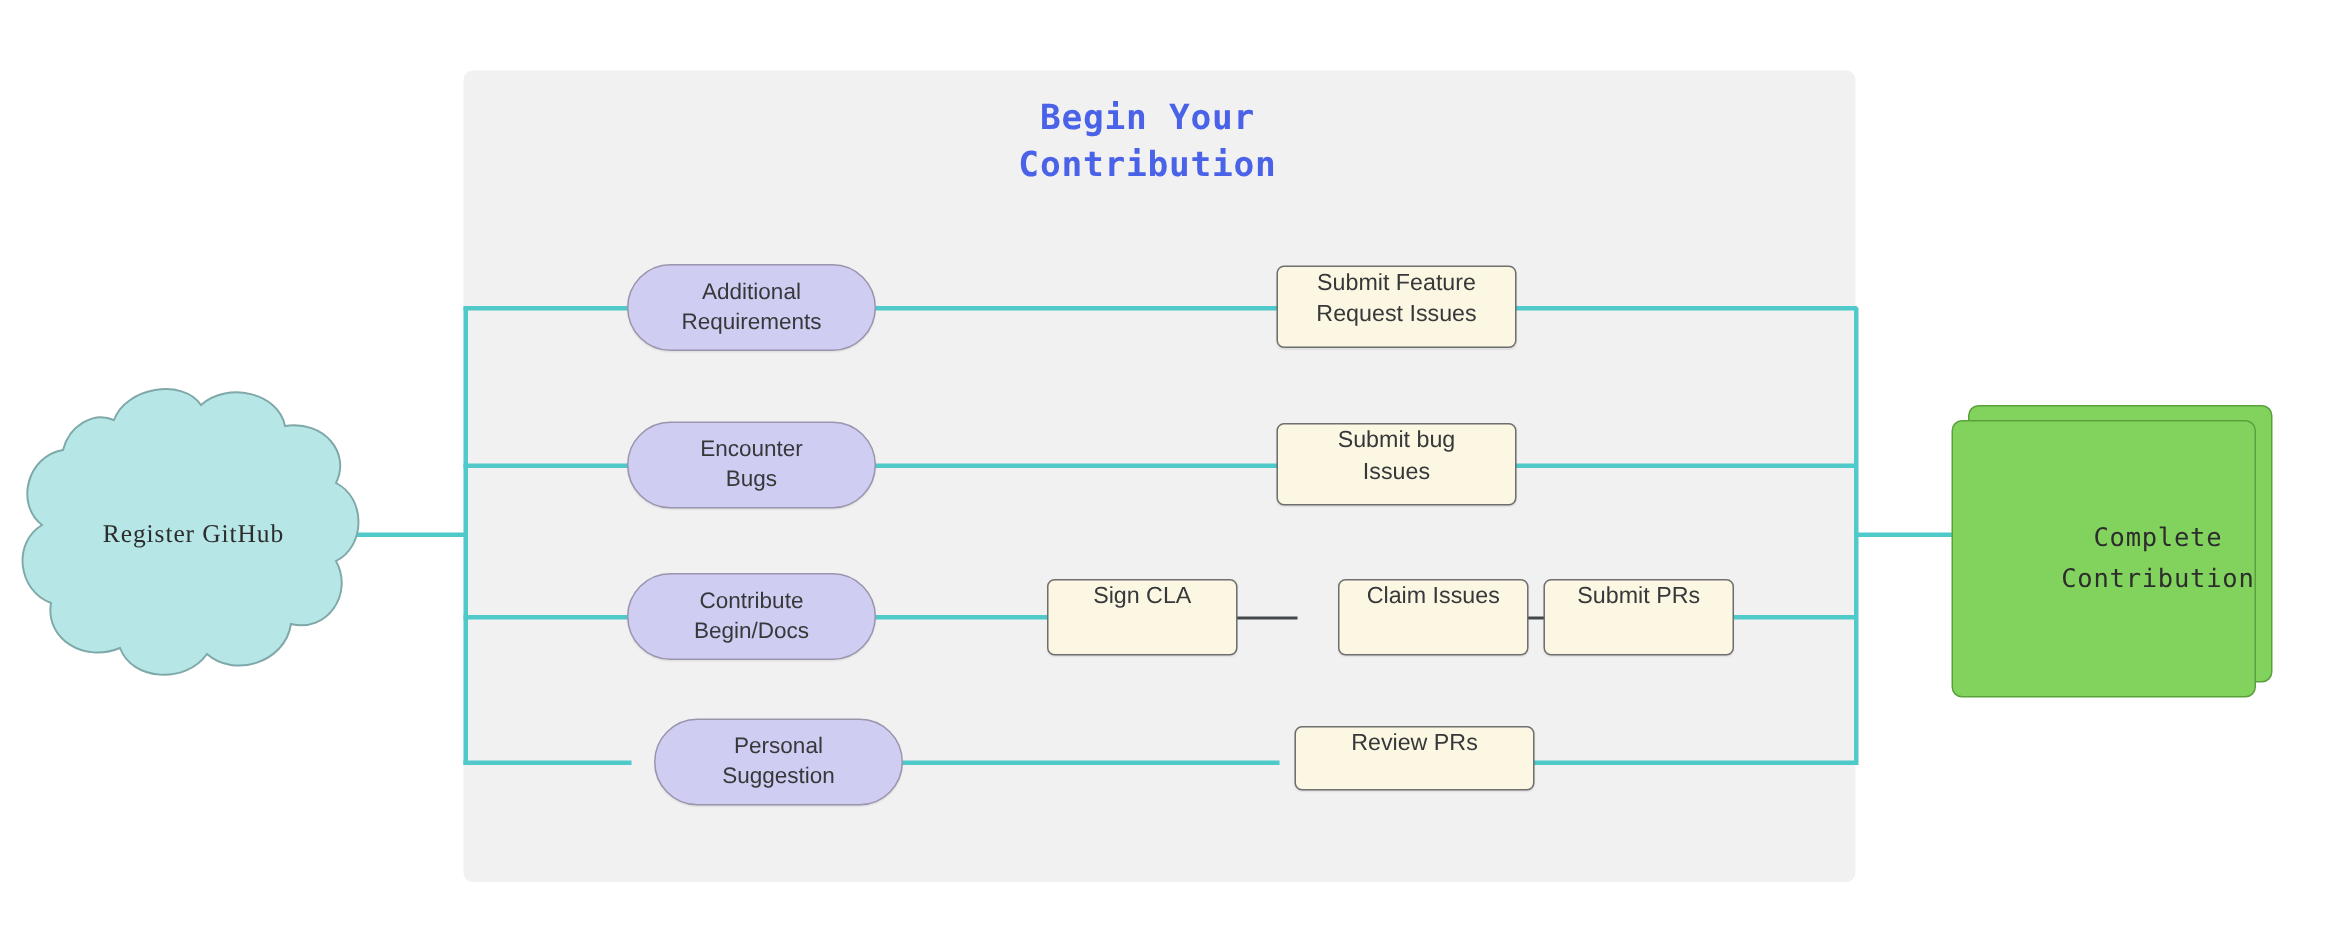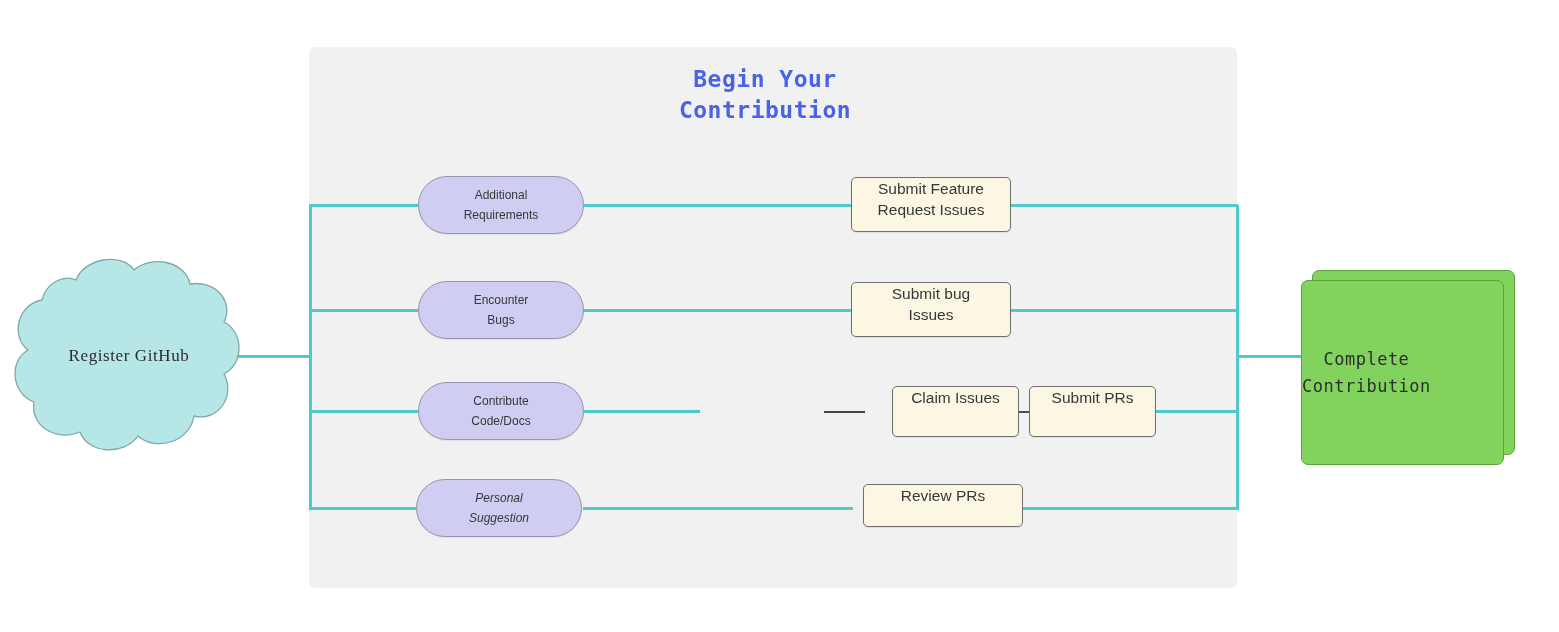--- a/index.html
+++ b/index.html
@@ -98,7 +98,7 @@
     justify-content: center;
     text-align: center;
     font-family: "Liberation Sans", sans-serif;
-    font-size: 12px;
+    font-size: 15px;
     color: #36383a;
     line-height: 20px;
     white-space: pre-line;

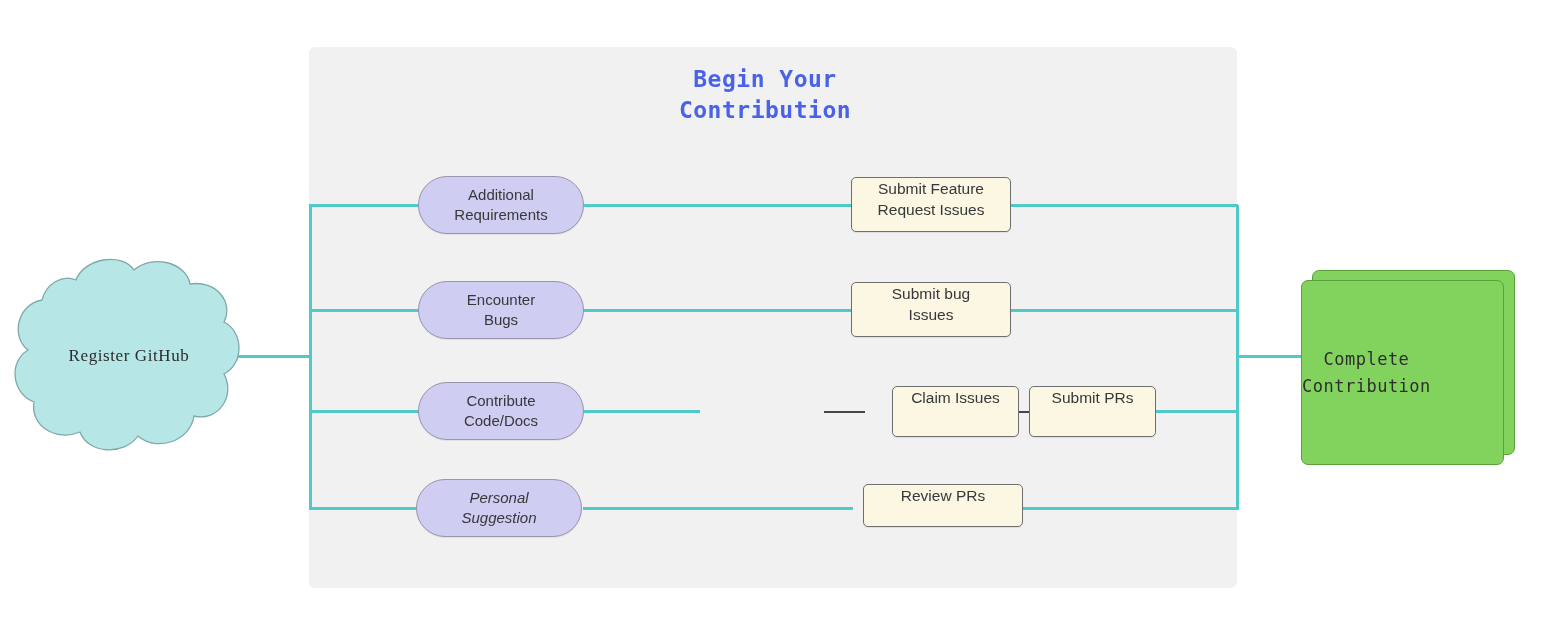--- a/index.html
+++ b/index.html
@@ -142,7 +142,7 @@
     border-radius: 7px;
     display: flex;
     align-items: center;
-    justify-content: flex-start;
+    justify-content: flex-end;
     text-align: center;
     font-family: "DejaVu Sans Mono", "Liberation Mono", monospace;
     font-size: 17px;

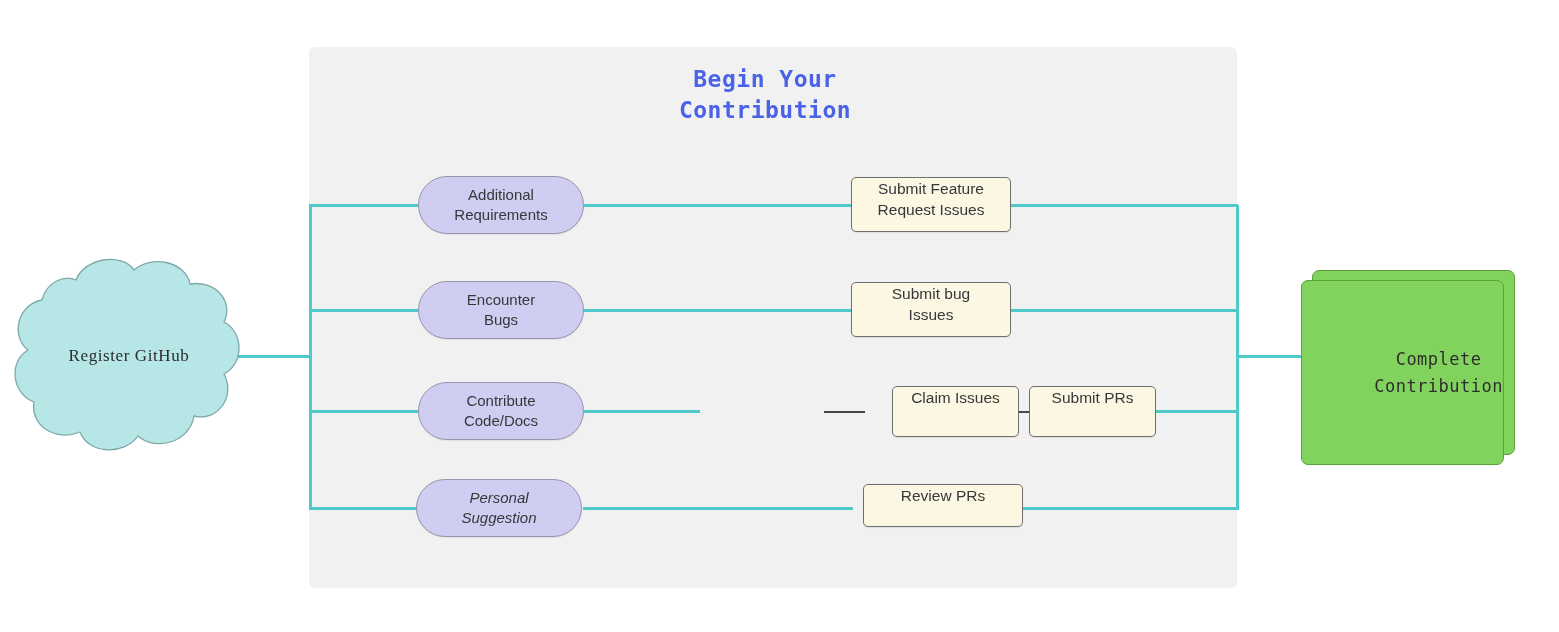--- a/index.html
+++ b/index.html
@@ -223,7 +223,7 @@
 
   <div class="abs node-purple" style="left:418px; top:382px;">
     <span>Contribute
-Code/Docs</span>
+Begin/Docs</span>
   </div>
 
   <div class="abs node-purple" style="left:416px; top:479px;font-style:italic;">

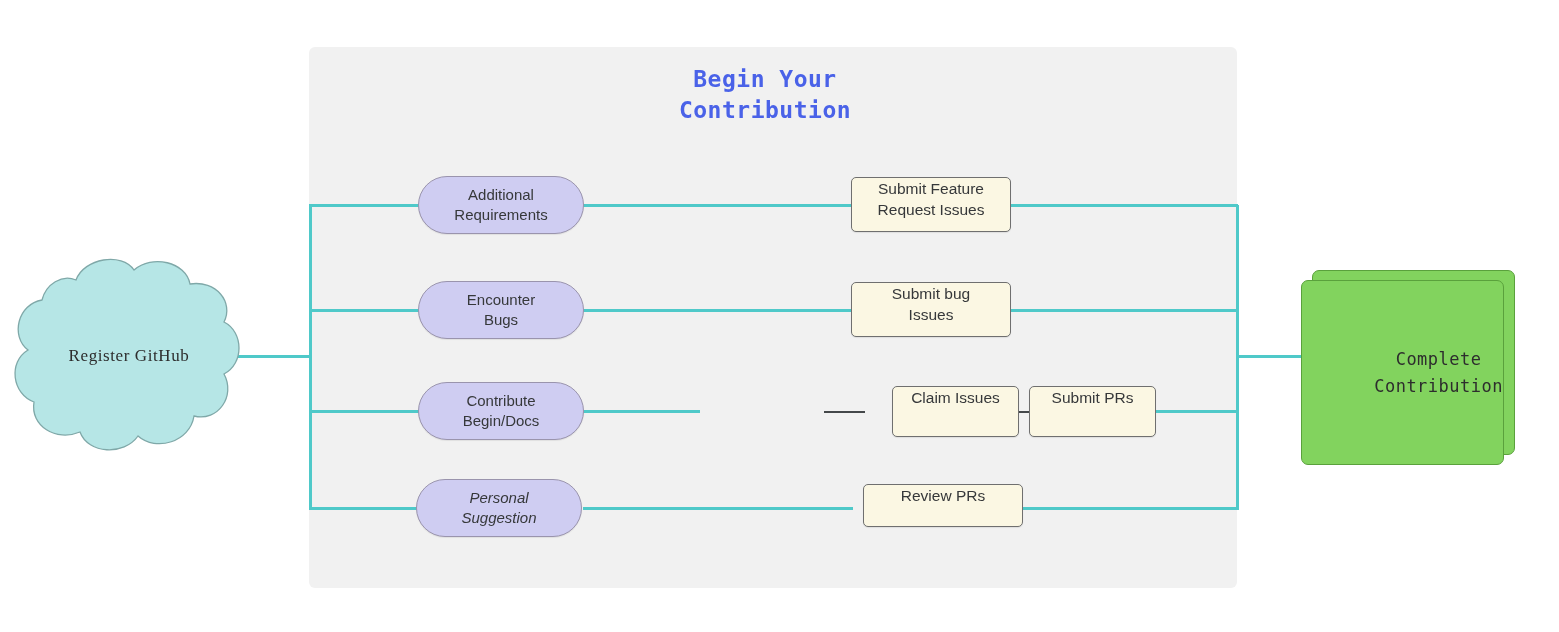--- a/index.html
+++ b/index.html
@@ -245,6 +245,9 @@
     <span>Review PRs</span>
   </div>
 
+  <div class="abs node-cream" style="left:698px; top:386px; width:127px; height:51px;">
+    <span>Sign CLA</span>
+  </div>
 
   <div class="abs node-cream" style="left:864px; top:386px; width:127px; height:51px;margin-left:28px;">
     <span>Claim Issues</span>

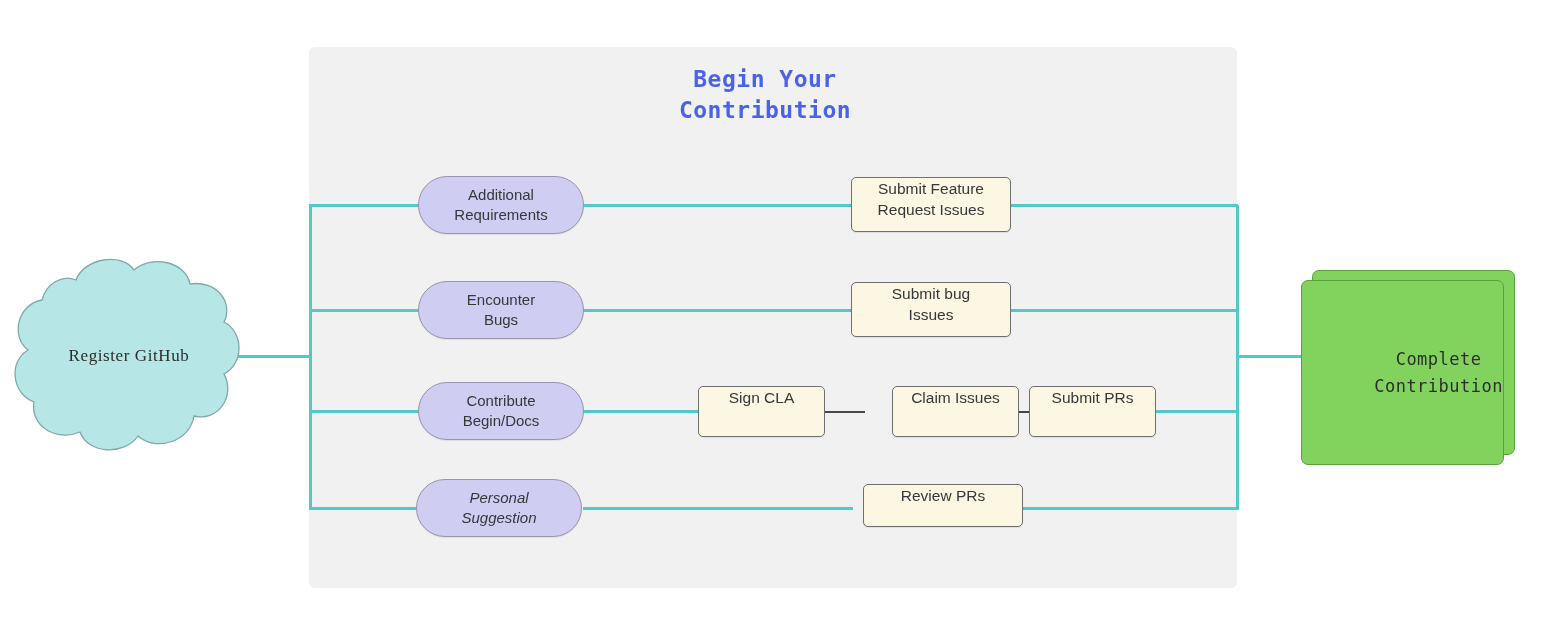--- a/index.html
+++ b/index.html
@@ -226,7 +226,7 @@
 Begin/Docs</span>
   </div>
 
-  <div class="abs node-purple" style="left:416px; top:479px;font-style:italic;">
+  <div class="abs node-purple" style="left:436px; top:479px;">
     <span>Personal
 Suggestion</span>
   </div>

